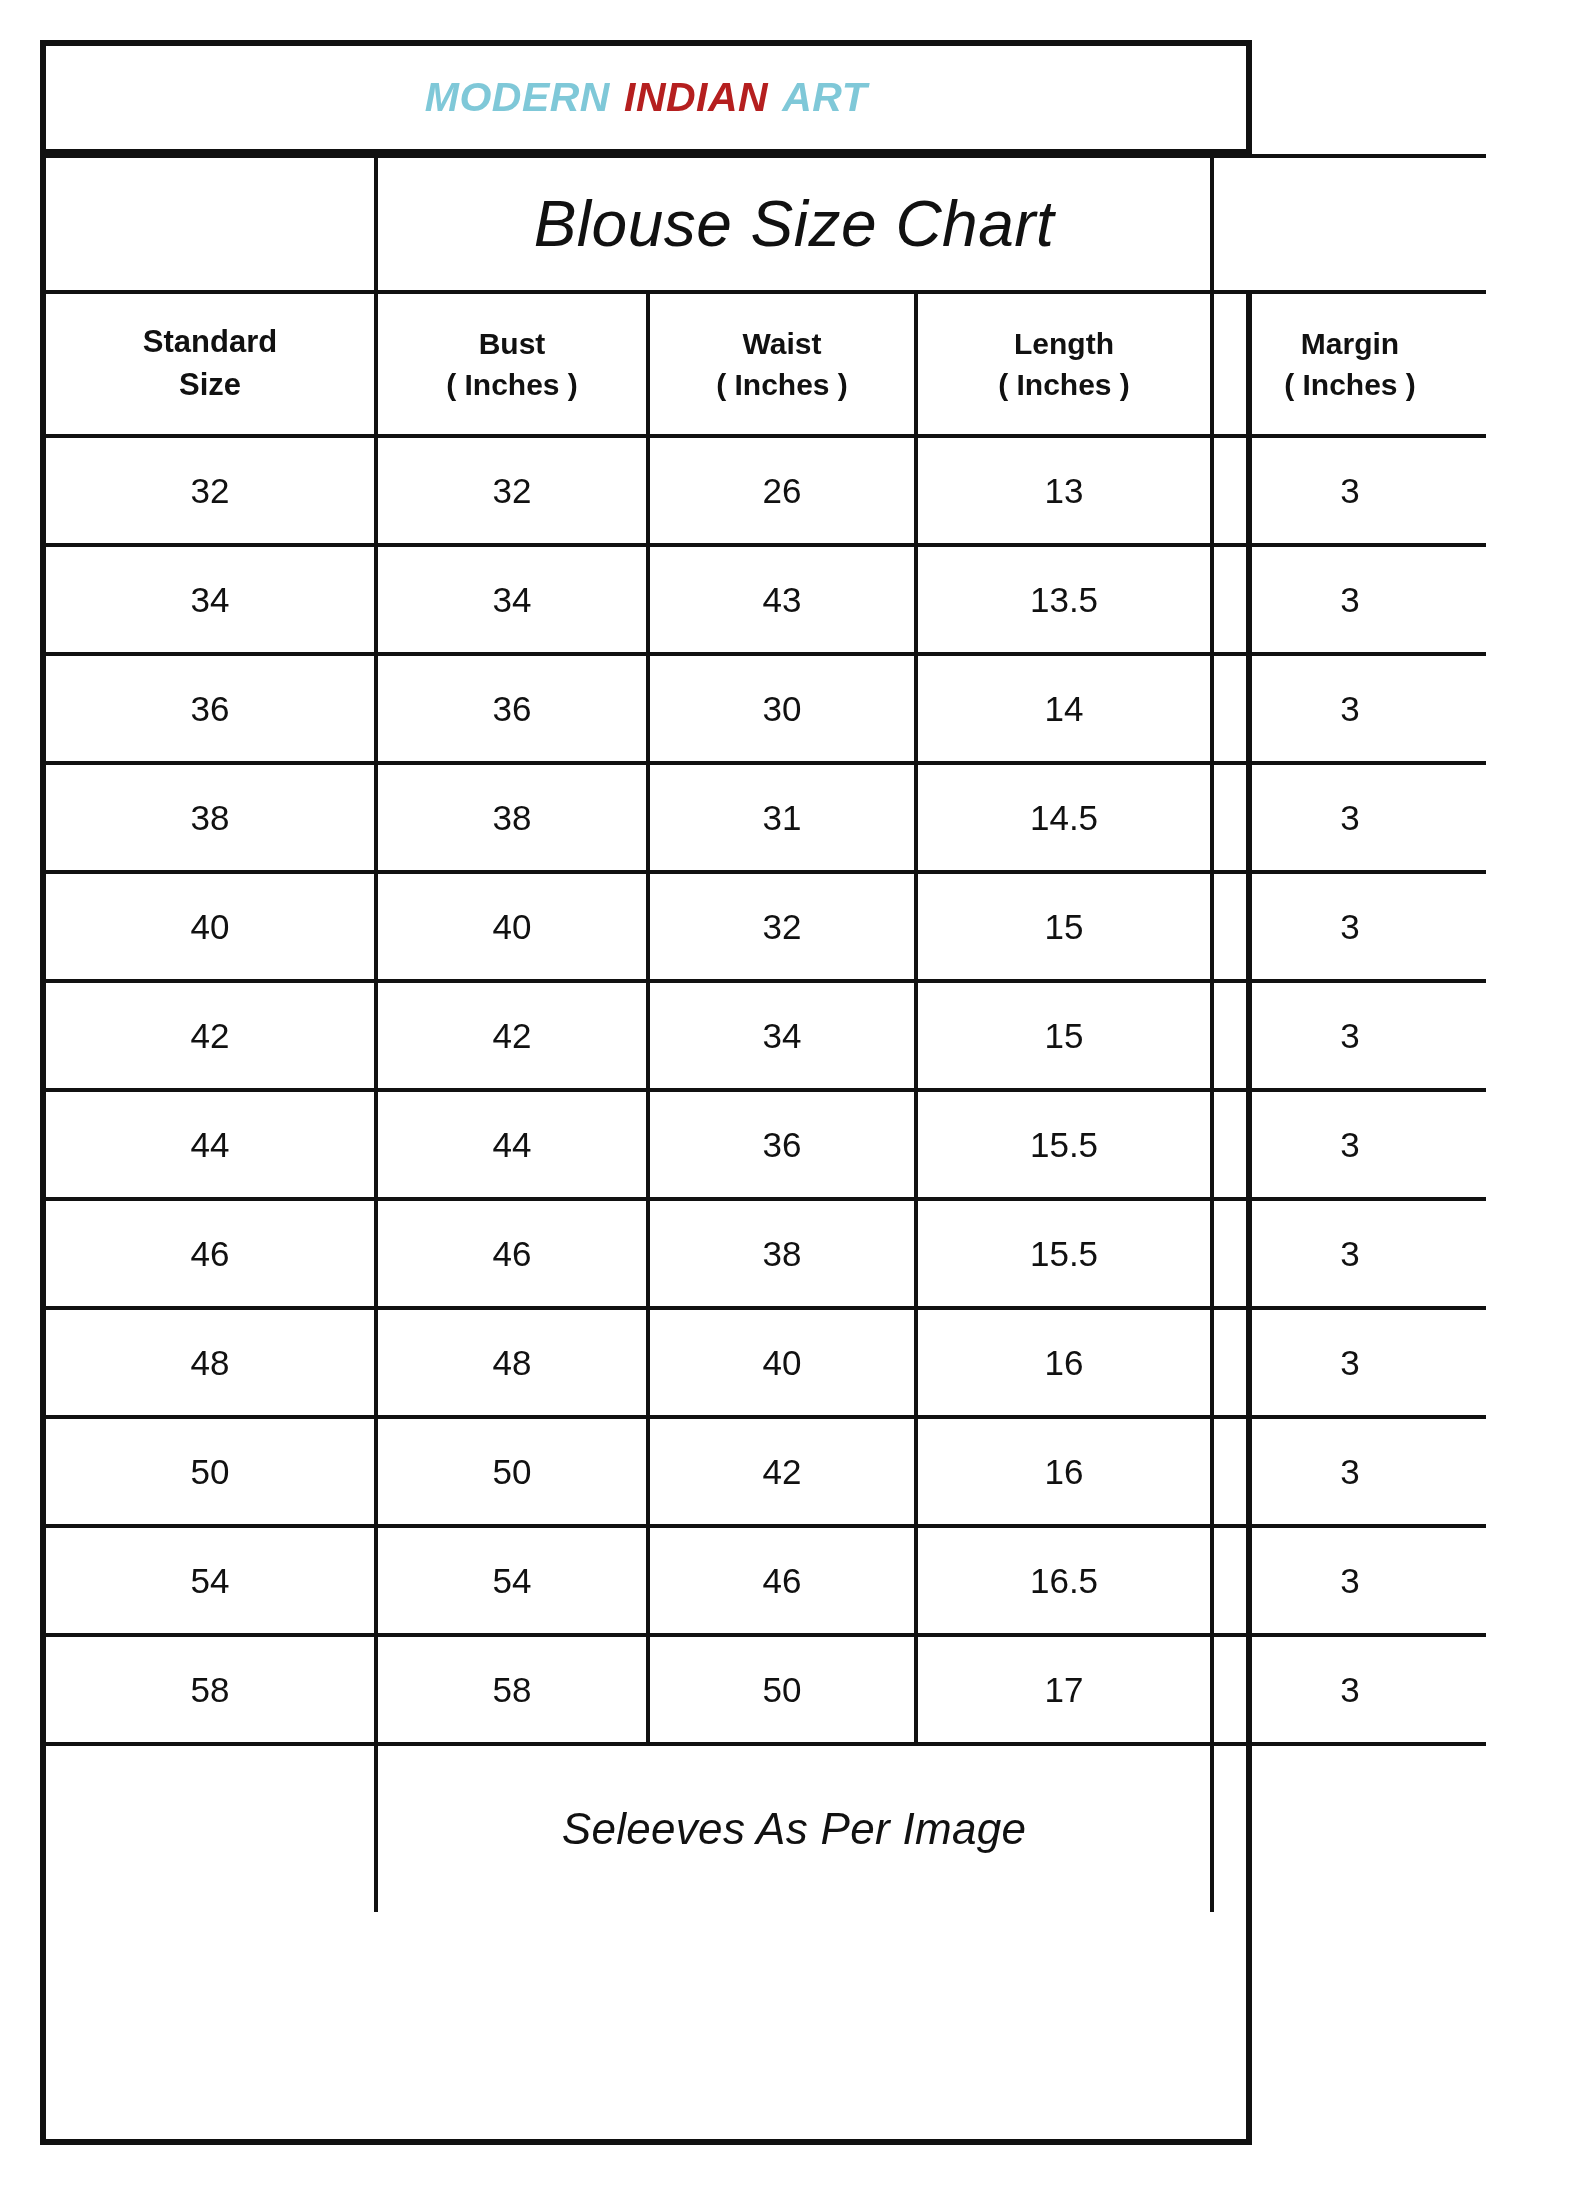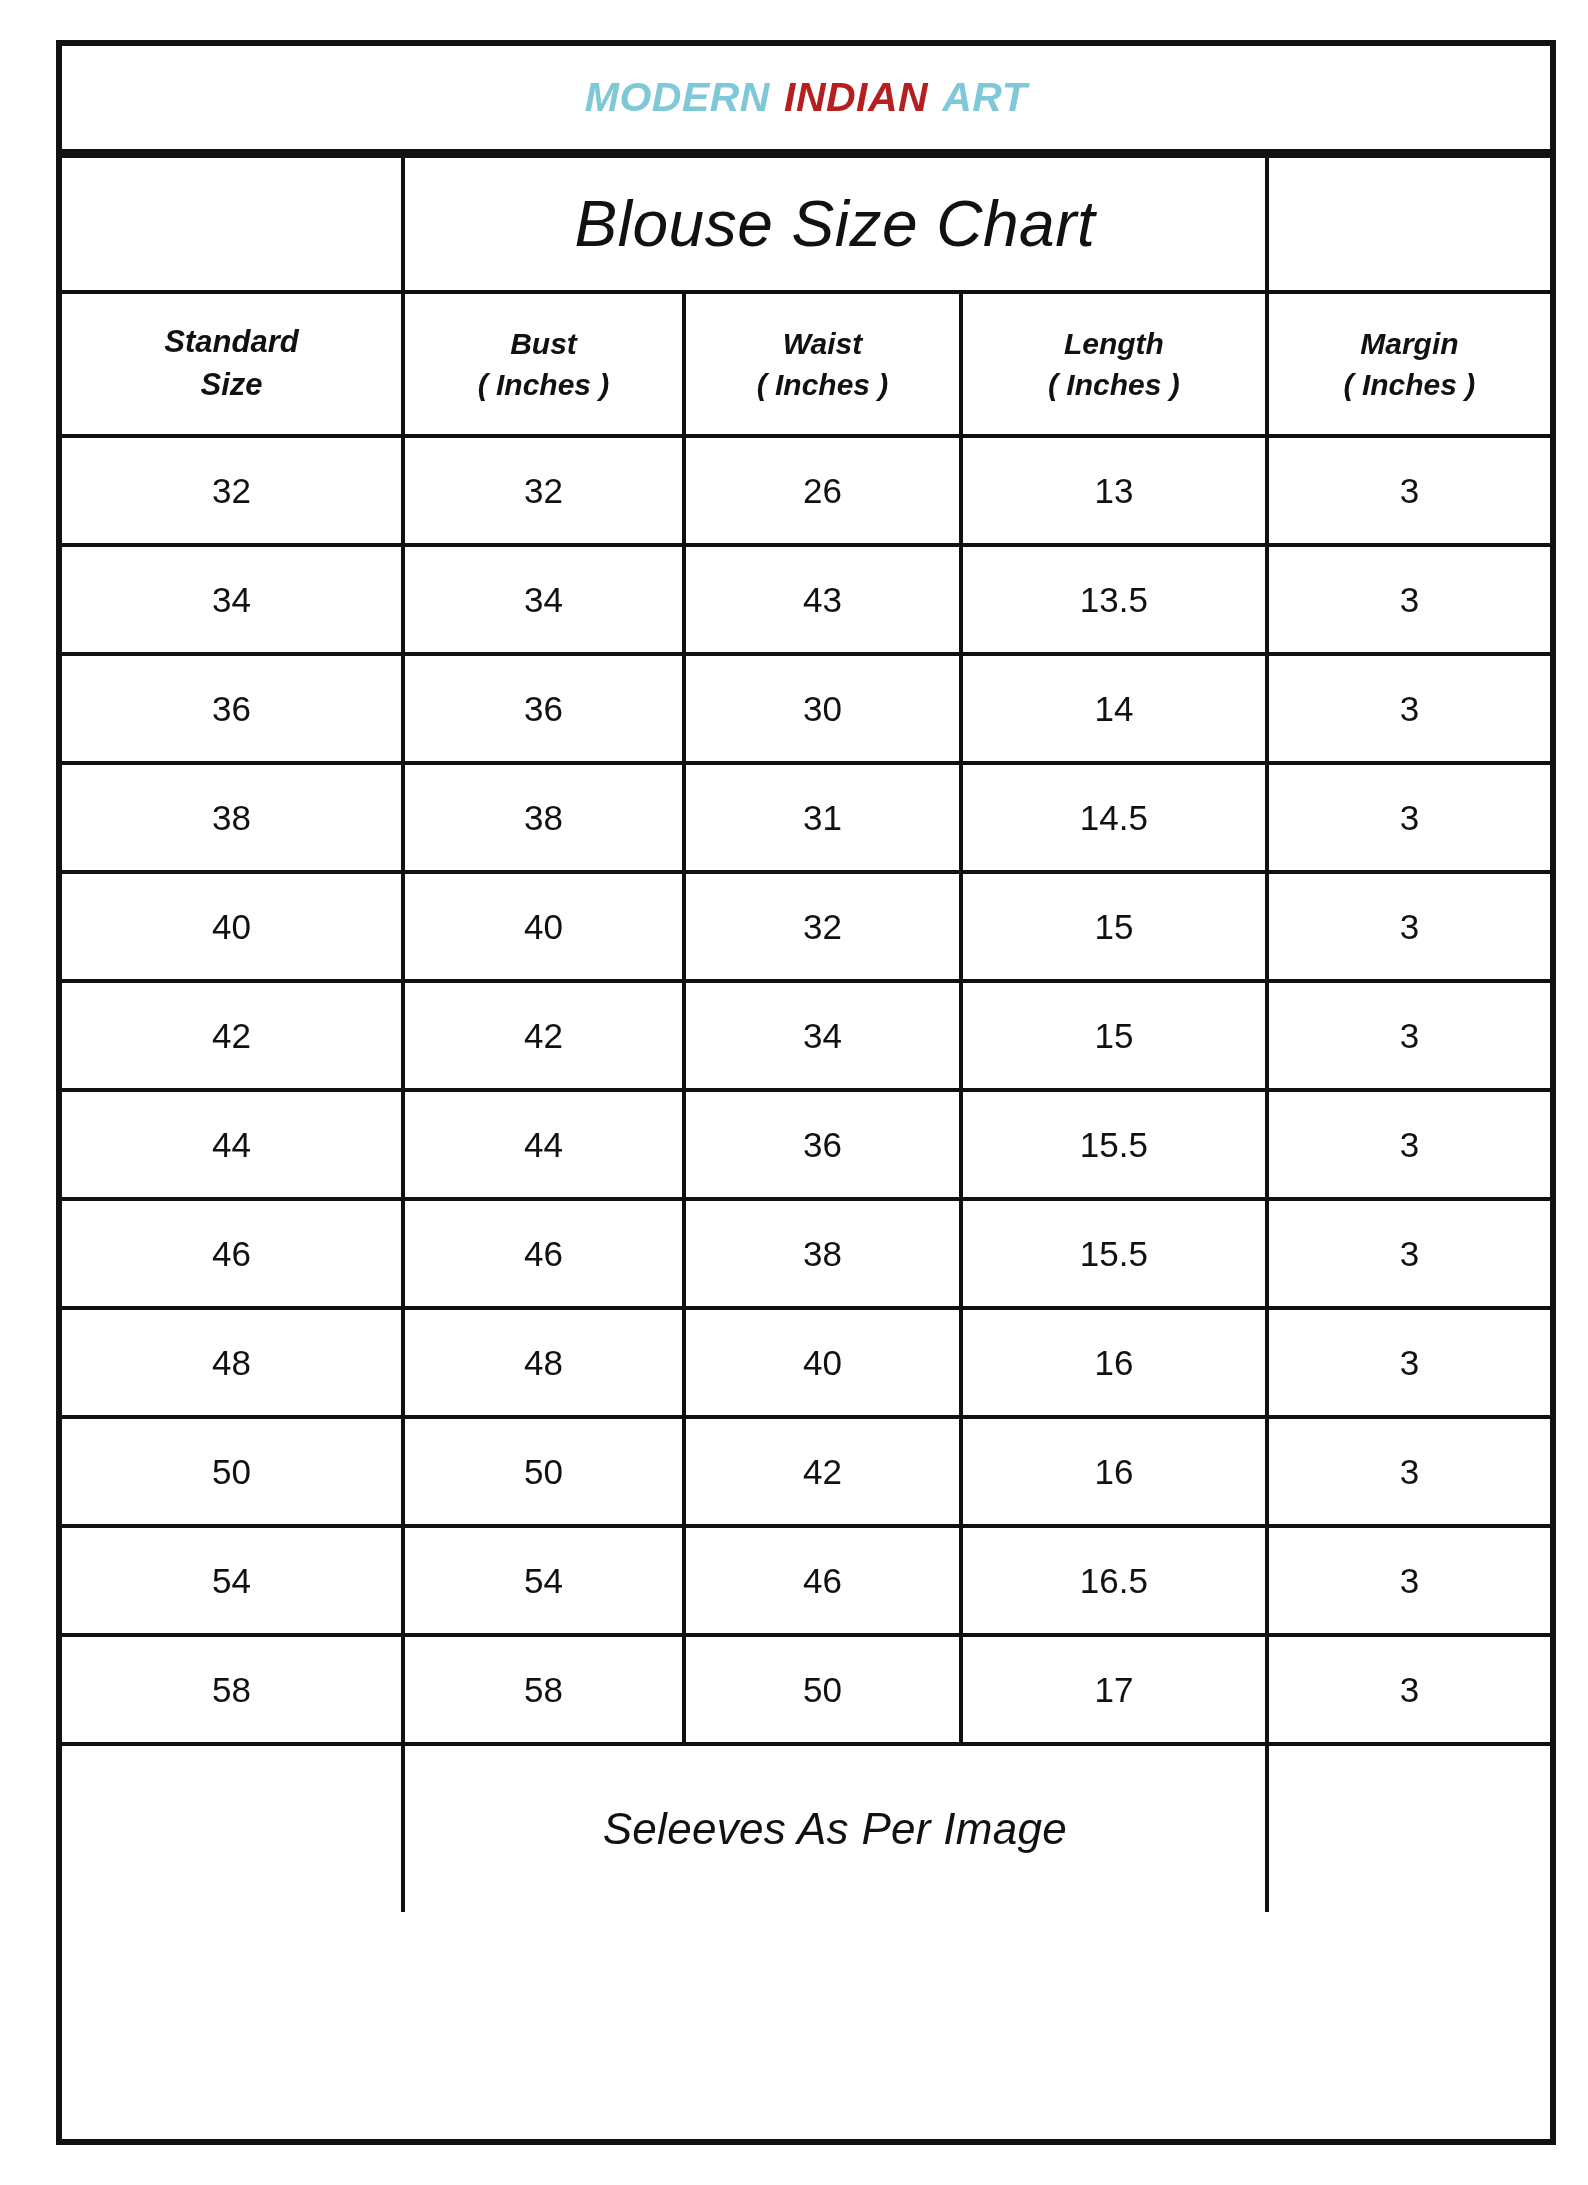--- a/index.html
+++ b/index.html
@@ -25,9 +25,9 @@
   
   .frame {
     position: absolute;
-    left: 56px;
+    left: 40px;
     top: 40px;
-    width: 1500px;
+    width: 1212px;
     height: 2105px;
     border: 6px solid #111111;
     box-sizing: border-box;

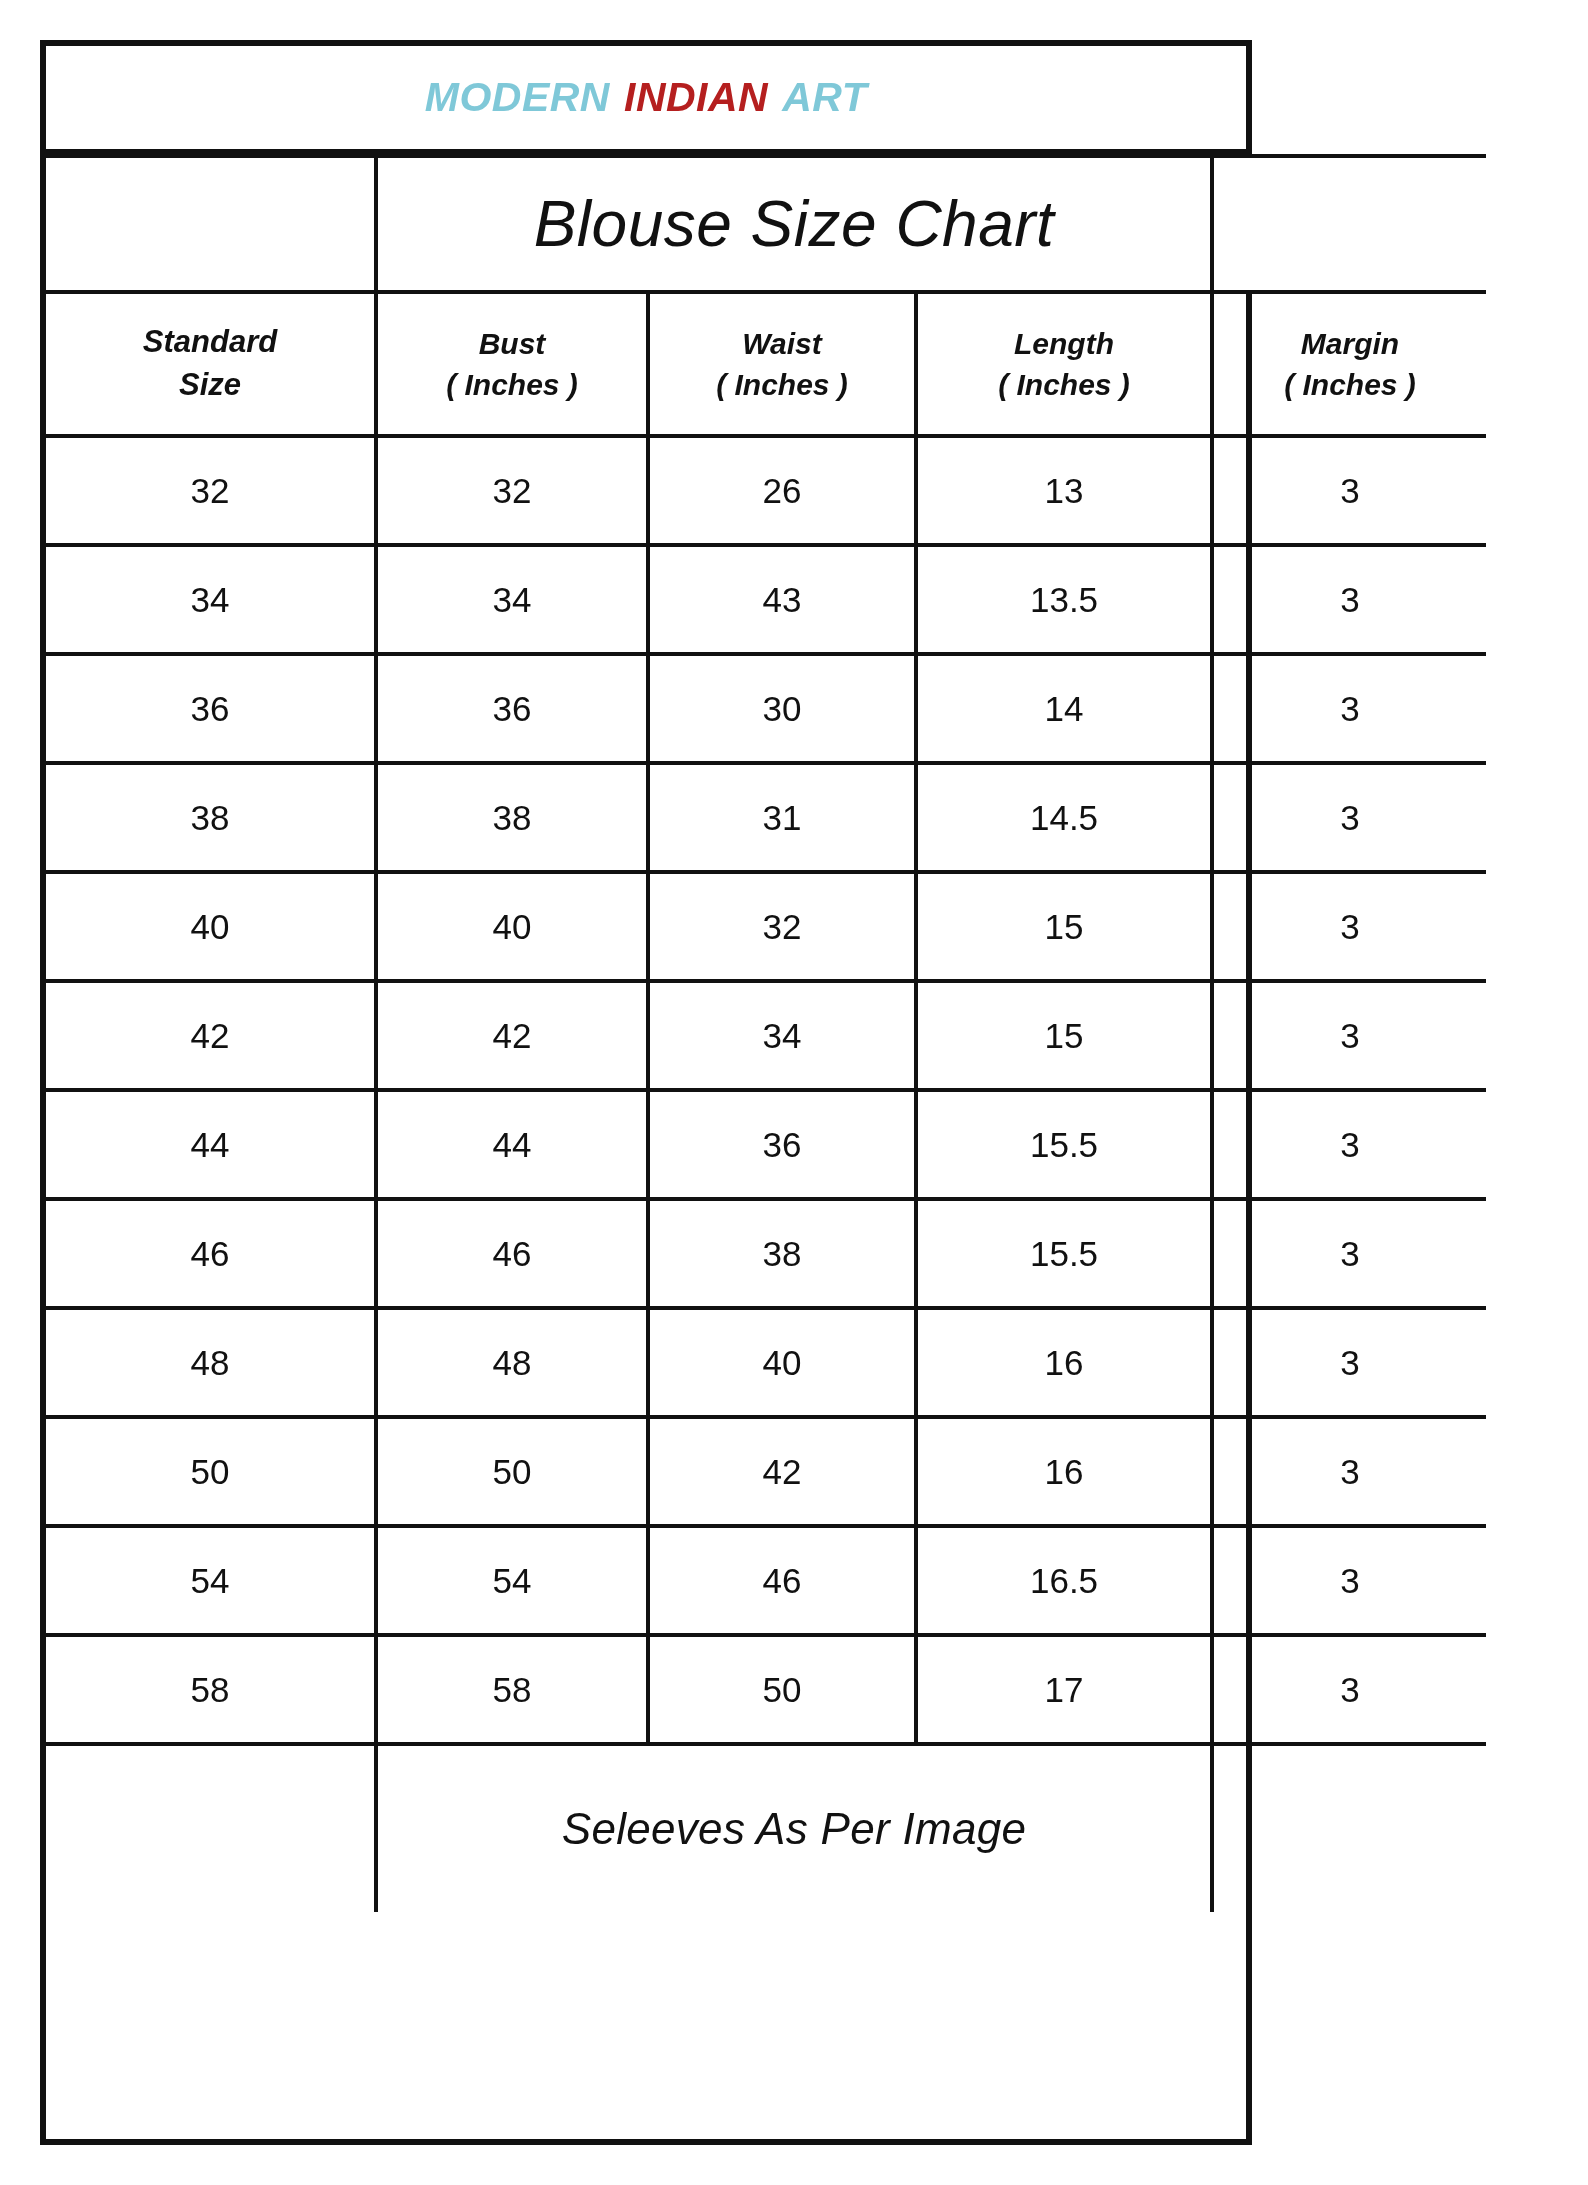--- a/index.html
+++ b/index.html
@@ -100,7 +100,6 @@
     height: 140px;
     font-size: 30px;
     font-weight: 700;
-    font-style: italic;
     line-height: 1.38;
   }
   .head-row .col-1 { font-size: 31px; }

